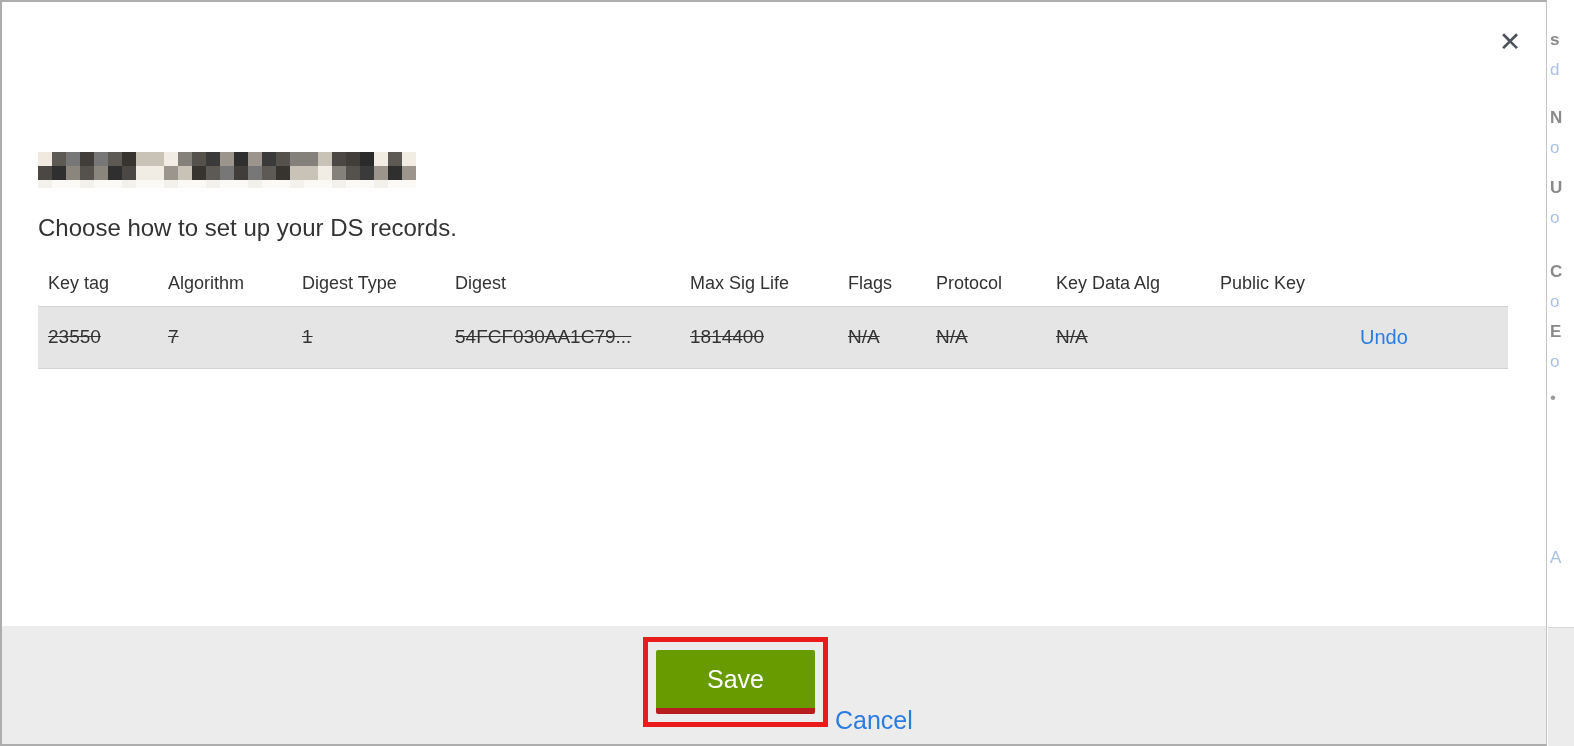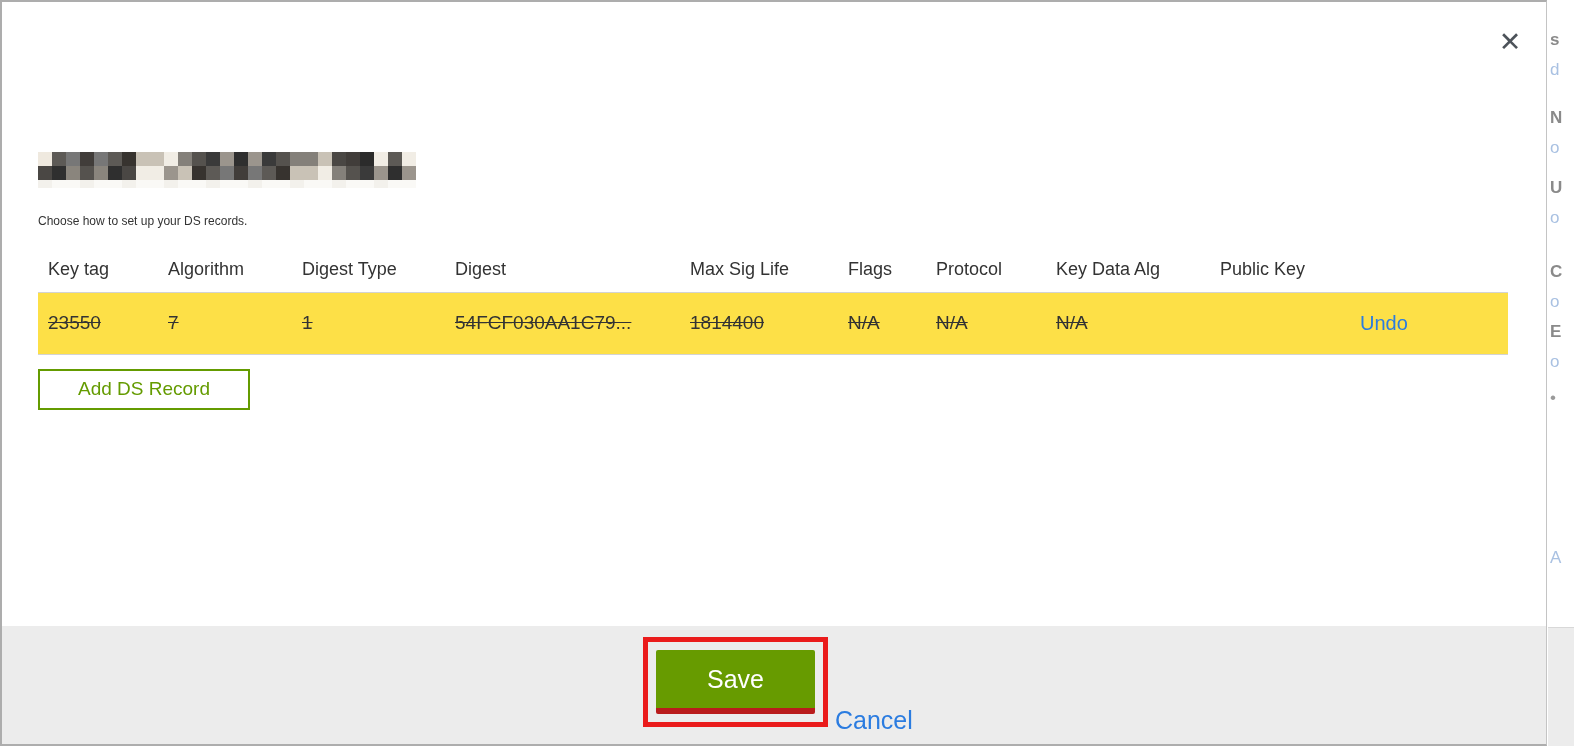--- a/index.html
+++ b/index.html
@@ -31,7 +31,7 @@
   .domain-redacted .mcell { width:14px; height:14px; flex:0 0 14px; }
   .domain-redacted .mrow.faint .mcell { height:8px; }
 
-  .instruction { margin:26px 0 0 36px; font-size:12px; color:#333; }
+  .instruction { margin:26px 0 0 36px; font-size:24px; color:#333; }
 
   
   .ds-table {

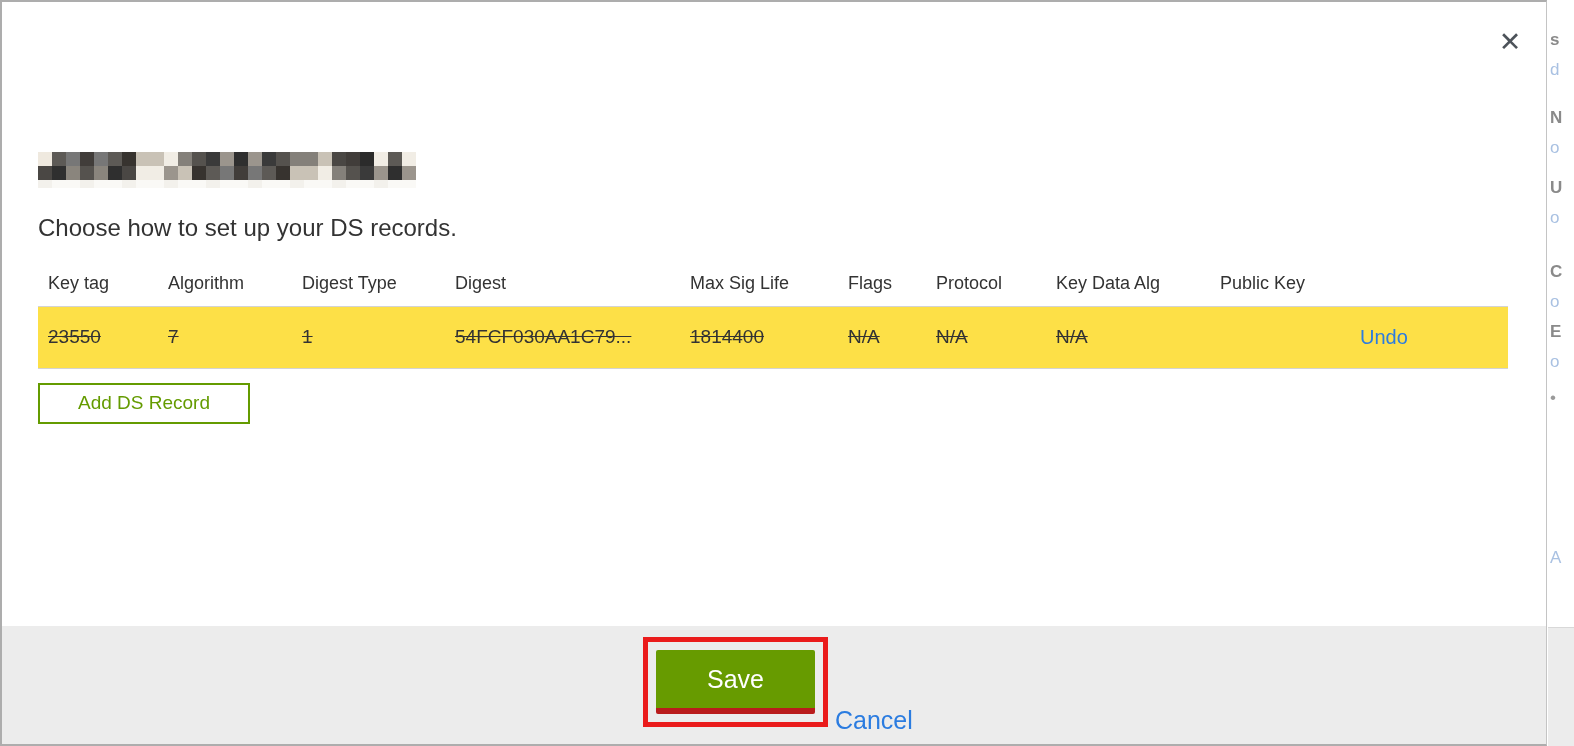--- a/index.html
+++ b/index.html
@@ -47,7 +47,7 @@
     height:62px; vertical-align:middle; white-space:nowrap; overflow:hidden;
   }
   .ds-table th:first-child, .ds-table td:first-child { padding-left:10px; }
-  .ds-table tbody tr.striped { background:#fde047; }
+  .ds-table tbody tr.striped { background:#e5e5e5; }
   .ds-table tbody tr:last-child td { border-bottom:1px solid #d3d3d3; }
   .ds-table td.strike { text-decoration:line-through; }
   .ds-table td.action { padding-right:32px; text-decoration:none; }

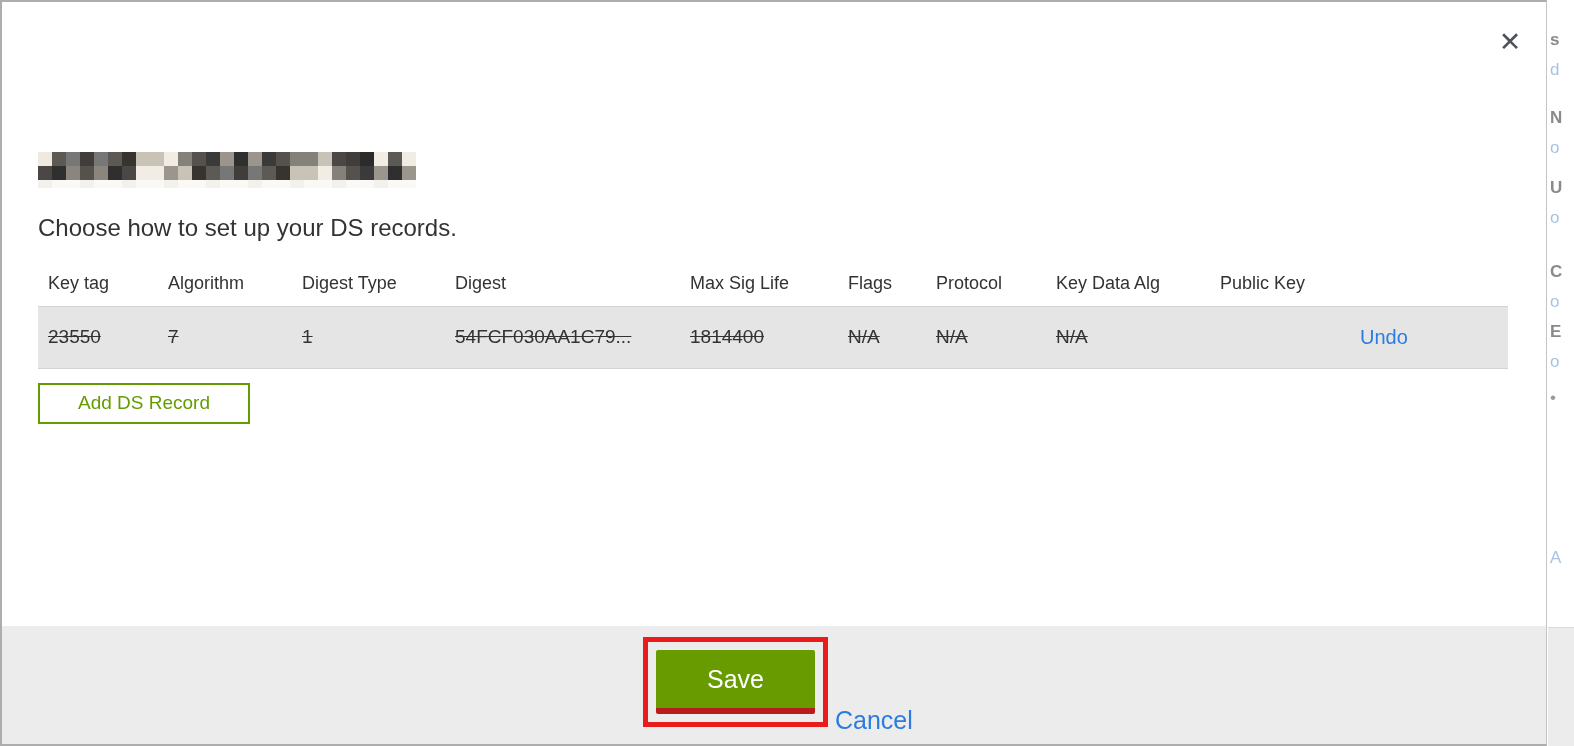--- a/index.html
+++ b/index.html
@@ -238,7 +238,6 @@
     </tbody>
   </table>
 
-  <button class="add-btn">Add DS Record</button>
 
   <div class="modal-footer">
     <div class="annotation-box">

